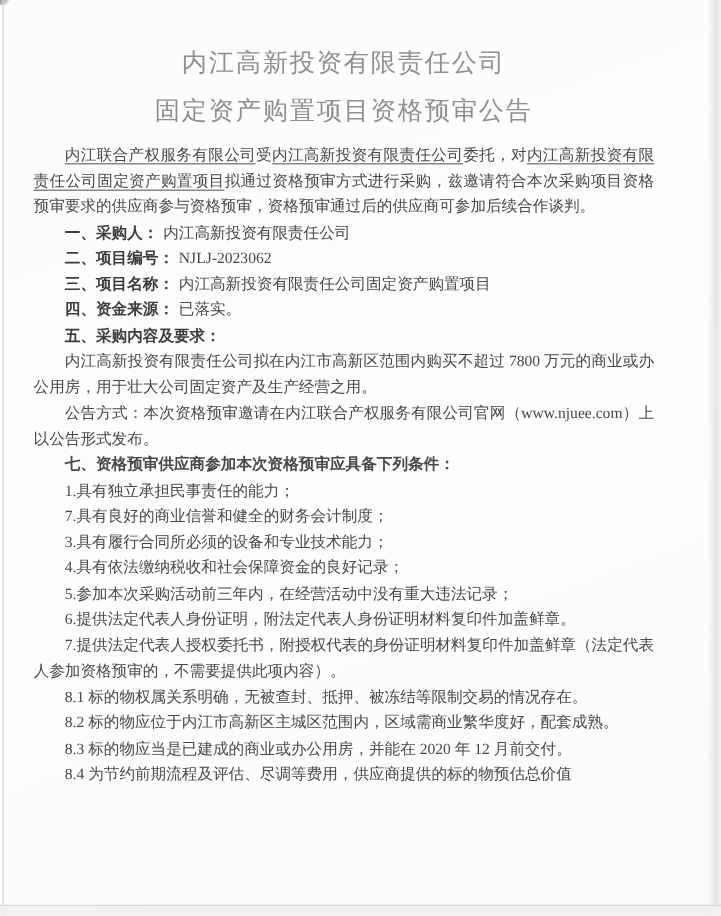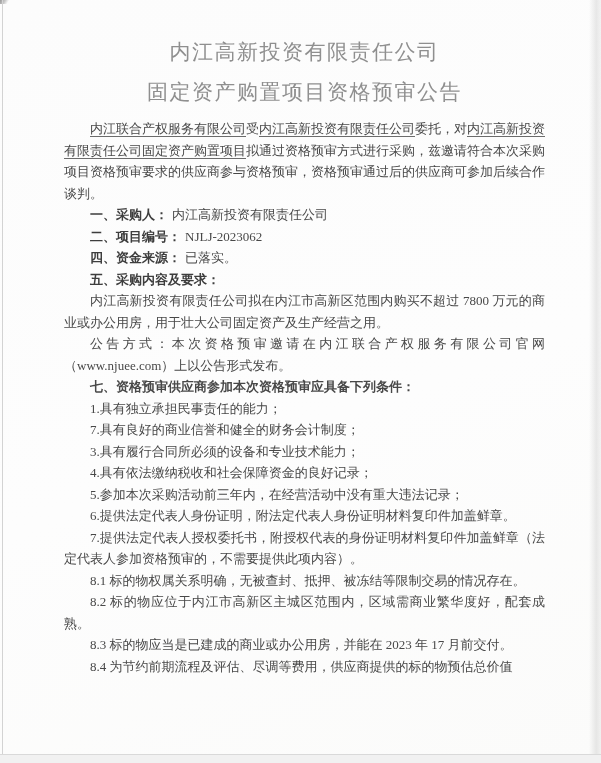--- a/index.html
+++ b/index.html
@@ -9,7 +9,7 @@
     font-family:"Liberation Serif","DejaVu Serif",serif;
   }
   .page{position:absolute;inset:0;background:linear-gradient(160deg,#fcfcfc 0%,#fdfdfd 55%,#fbfbfa 100%);}
-  .doc{position:relative;padding:32px 56px 0 64px;}
+  .doc{position:relative;padding:32px 56px 0 28px;}
 
   h1.title{
     margin:0 0 6px 0;text-align:center;

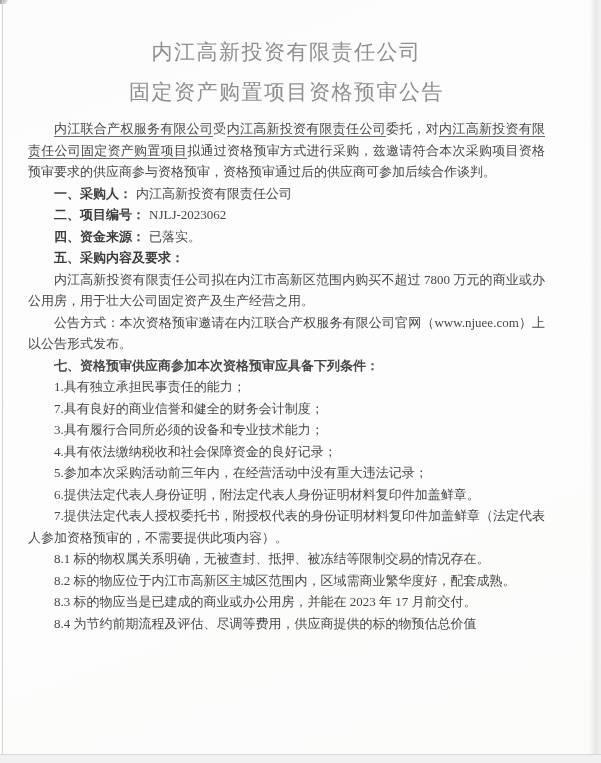--- a/index.html
+++ b/index.html
@@ -49,6 +49,7 @@
 
     <p class="para"><b class="lbl">一、采购人：</b><span class="item-value">内江高新投资有限责任公司</span></p>
     <p class="para"><b class="lbl">二、项目编号：</b><span class="item-value">NJLJ-2023062</span></p>
+    <p class="para"><b class="lbl">三、项目名称：</b><span class="item-value">内江高新投资有限责任公司固定资产购置项目</span></p>
     <p class="para"><b class="lbl">四、资金来源：</b><span class="item-value">已落实。</span></p>
     <p class="para"><b class="lbl">五、采购内容及要求：</b><span class="item-value"></span></p>
 

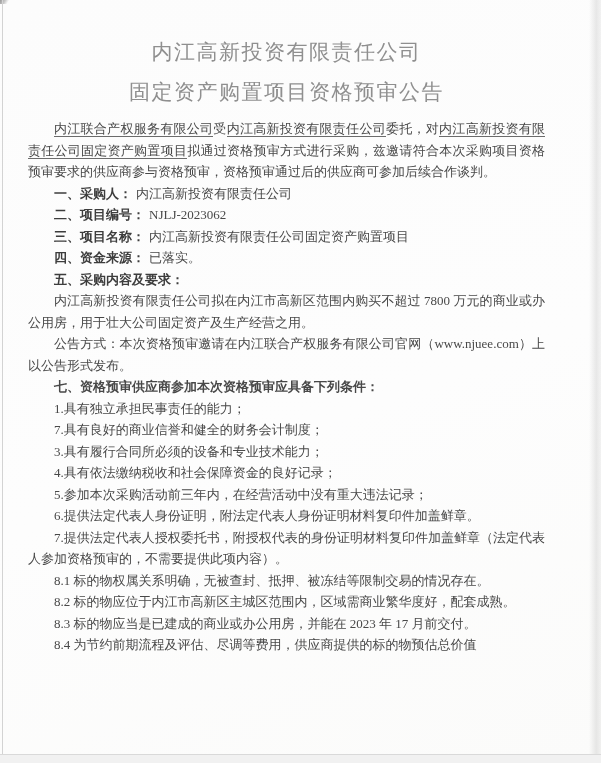--- a/index.html
+++ b/index.html
@@ -68,7 +68,7 @@
     <p class="para">7.提供法定代表人授权委托书，附授权代表的身份证明材料复印件加盖鲜章（法定代表人参加资格预审的，不需要提供此项内容）。</p>
     <p class="para">8.1 标的物权属关系明确，无被查封、抵押、被冻结等限制交易的情况存在。</p>
     <p class="para">8.2 标的物应位于内江市高新区主城区范围内，区域需商业繁华度好，配套成熟。</p>
-    <p class="para">8.3 标的物应当是已建成的商业或办公用房，并能在 2023 年 17 月前交付。</p>
+    <p class="para">8.3 标的物应当是已建成的商业或办公用房，并能在 2020 年 12 月前交付。</p>
     <p class="para">8.4 为节约前期流程及评估、尽调等费用，供应商提供的标的物预估总价值</p>
 
   </div>

